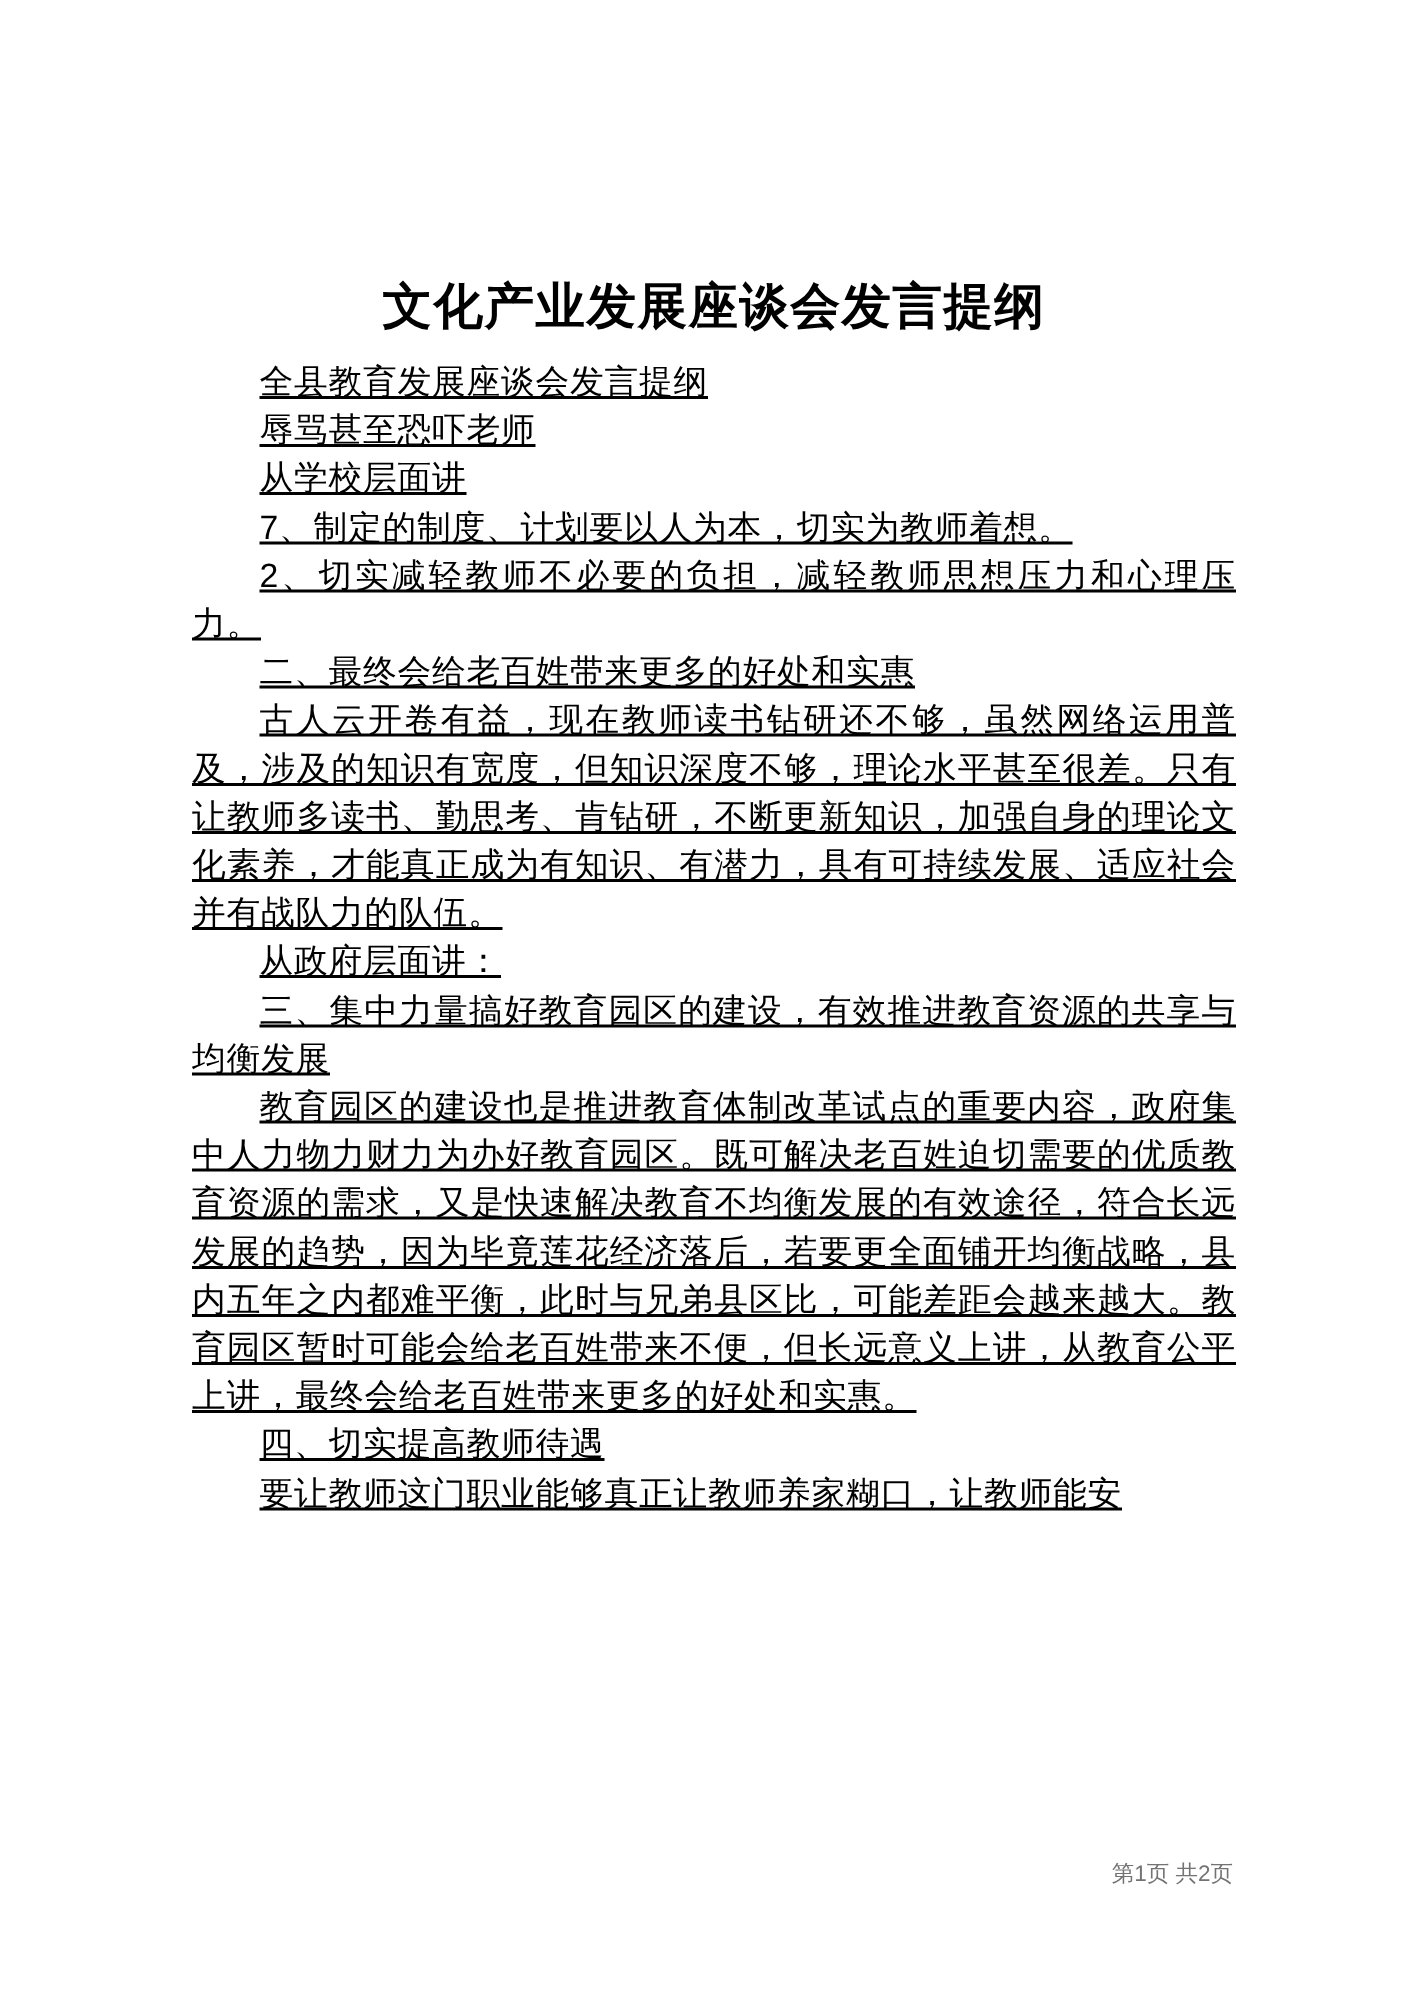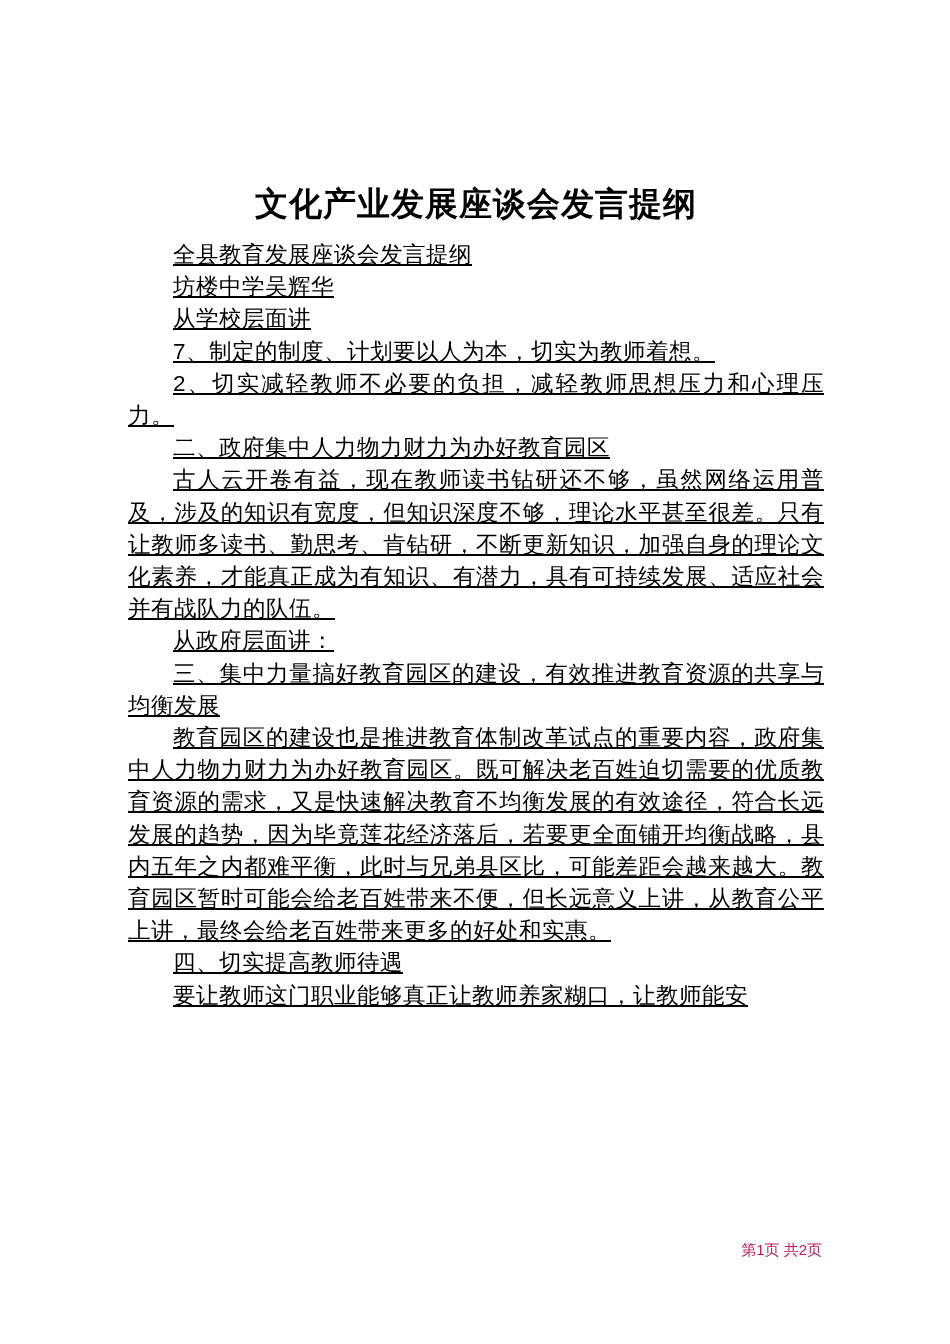--- a/index.html
+++ b/index.html
@@ -58,7 +58,7 @@
     <h1 class="doc-title">文化产业发展座谈会发言提纲</h1>
     <div class="doc-body">
       <p>全县教育发展座谈会发言提纲</p>
-      <p>坊楼中学吴辉华</p>
+      <p>辱骂甚至恐吓老师</p>
       <p>从学校层面讲</p>
       <p>7、制定的制度、计划要以人为本，切实为教师着想。</p>
       <p>2、切实减轻教师不必要的负担，减轻教师思想压力和心理压力。</p>

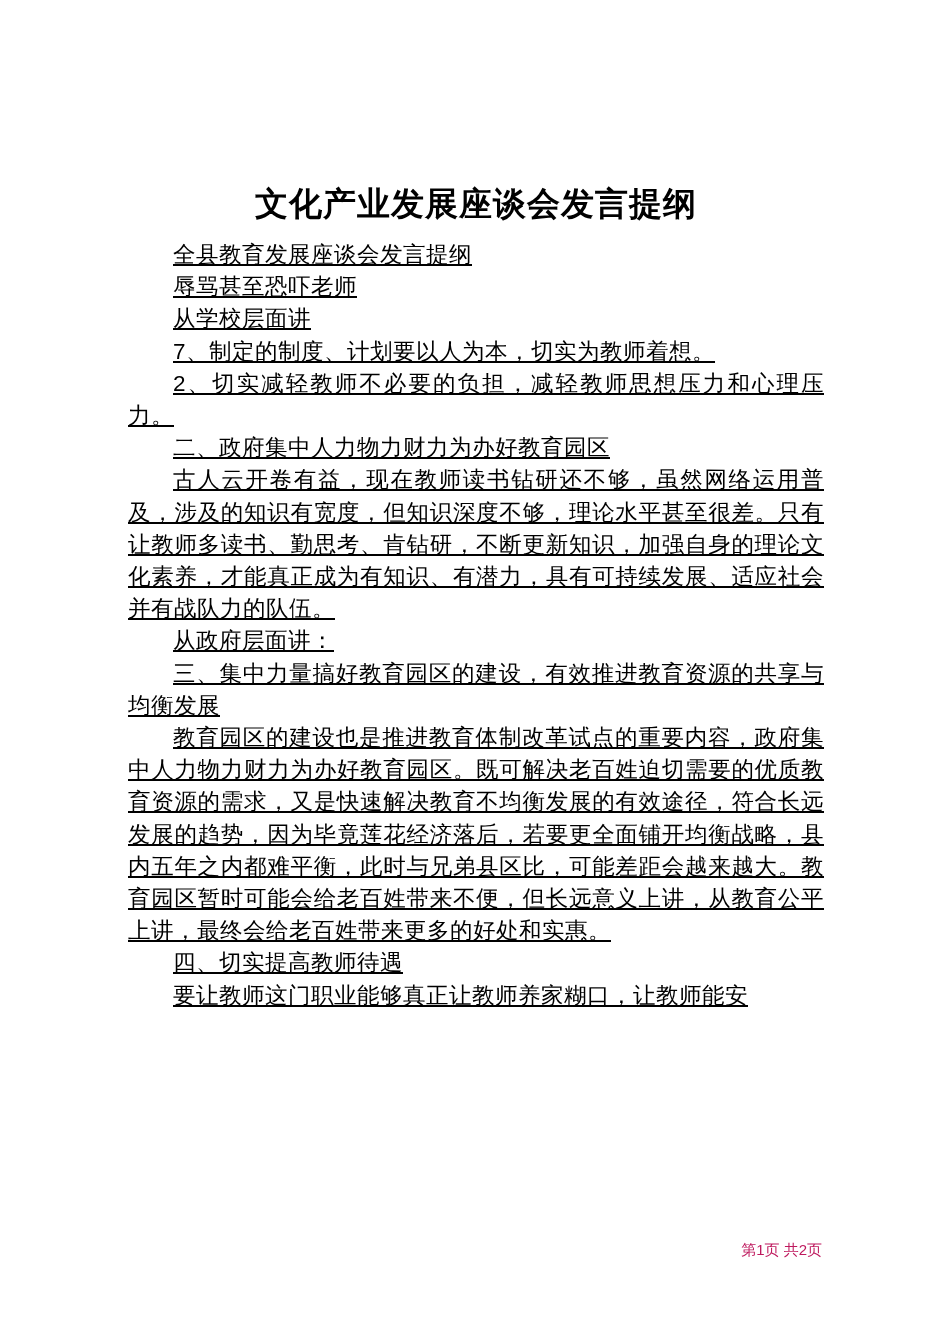--- a/index.html
+++ b/index.html
@@ -62,7 +62,7 @@
       <p>从学校层面讲</p>
       <p>7、制定的制度、计划要以人为本，切实为教师着想。</p>
       <p>2、切实减轻教师不必要的负担，减轻教师思想压力和心理压力。</p>
-      <p>二、政府集中人力物力财力为办好教育园区</p>
+      <p>二、最终会给老百姓带来更多的好处和实惠</p>
       <p>古人云开卷有益，现在教师读书钻研还不够，虽然网络运用普及，涉及的知识有宽度，但知识深度不够，理论水平甚至很差。只有让教师多读书、勤思考、肯钻研，不断更新知识，加强自身的理论文化素养，才能真正成为有知识、有潜力，具有可持续发展、适应社会并有战队力的队伍。</p>
       <p>从政府层面讲：</p>
       <p>三、集中力量搞好教育园区的建设，有效推进教育资源的共享与均衡发展</p>

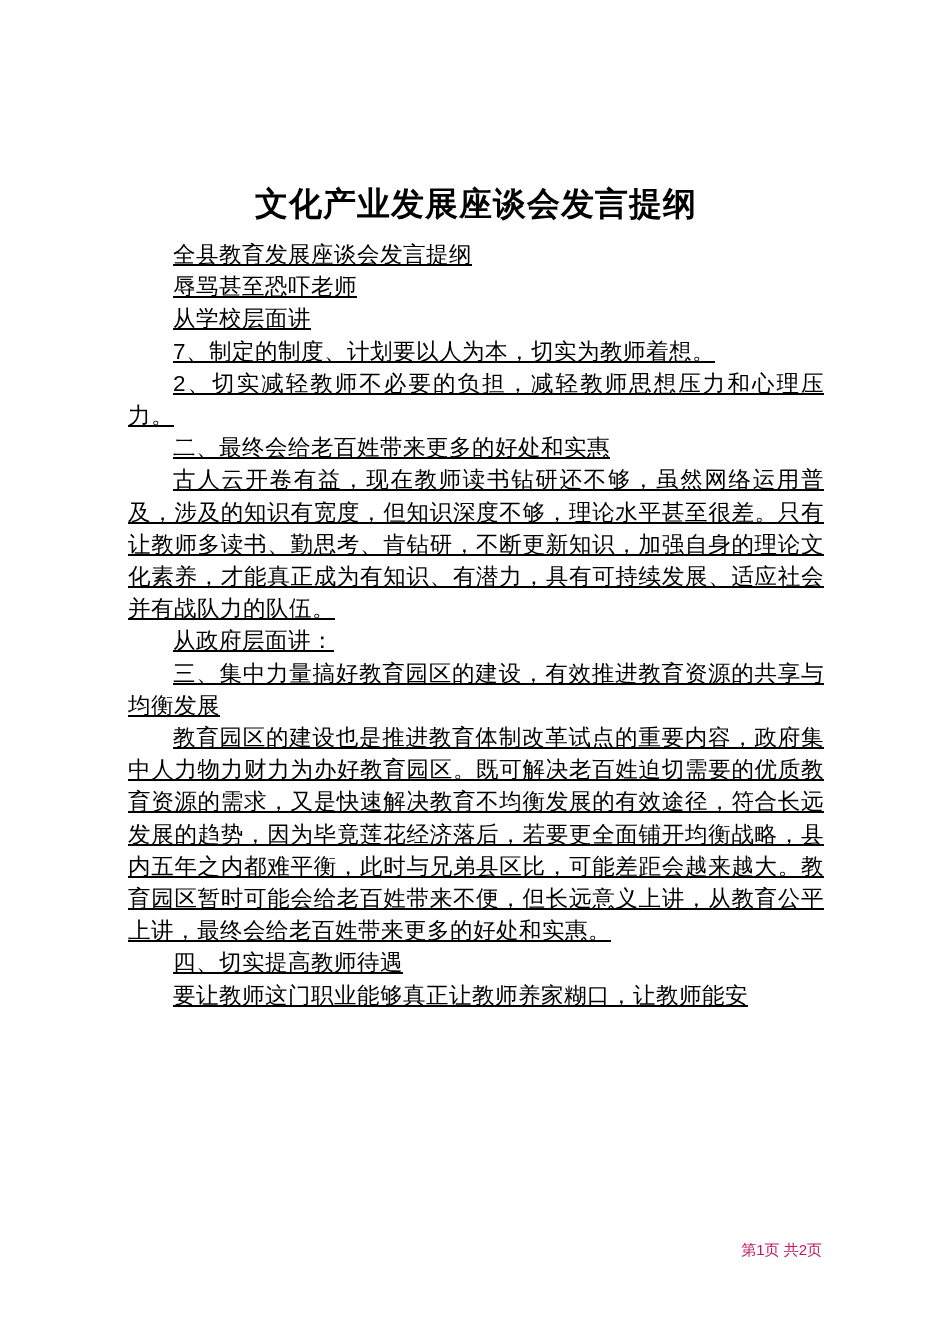--- a/index.html
+++ b/index.html
@@ -47,7 +47,7 @@
     top: 1241px;
     font-size: 15px;
     line-height: 18px;
-    color: #be185d;
+    color: #737373;
   }
 </style>
 </head>

